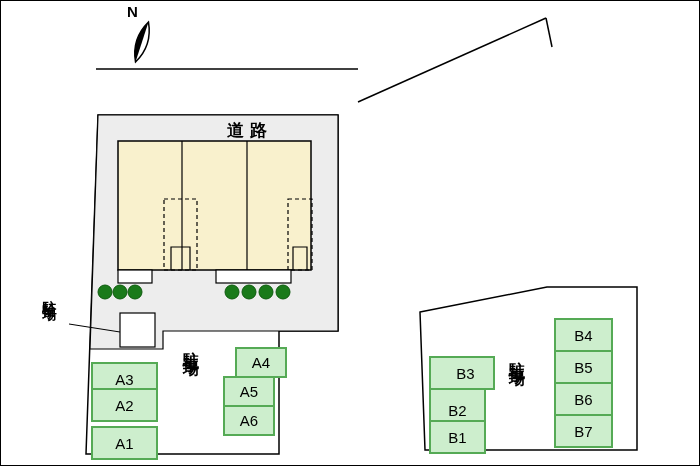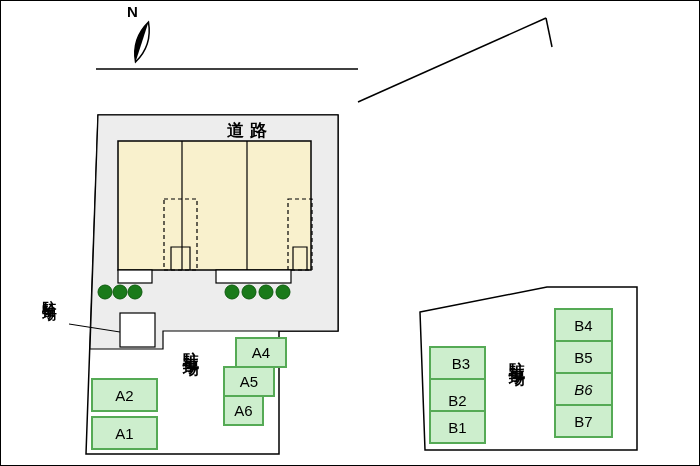--- a/index.html
+++ b/index.html
@@ -19,7 +19,7 @@
     position:absolute;box-sizing:border-box;
     background:#cdeecd;border:2px solid #55aa55;
     display:flex;align-items:center;justify-content:center;
-    font-size:15px;font-weight:400;color:#000;
+    font-size:15px;font-weight:400;color:#000;margin-top:10px;
   }
 </style>
 </head>

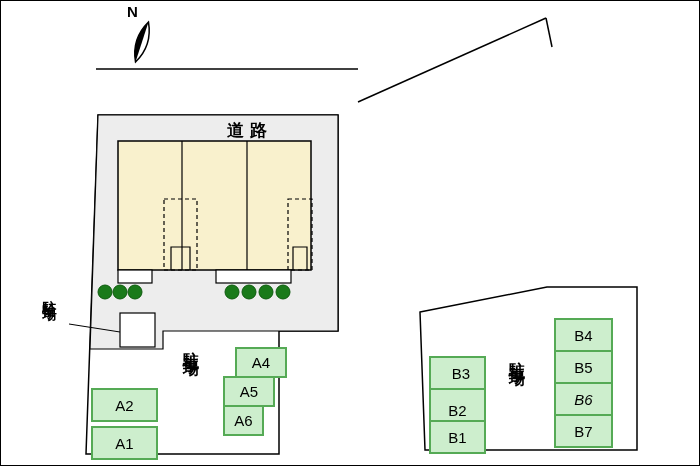--- a/index.html
+++ b/index.html
@@ -80,6 +80,7 @@
 
   <div class="lbl vlabel" style="left:508px;top:348px;font-size:16px;">駐車場</div>
 
+  <div class="space" style="left:90px;top:351px;width:67px;height:34px;">A3</div>
   <div class="space" style="left:90px;top:377px;width:67px;height:34px;">A2</div>
   <div class="space" style="left:90px;top:415px;width:67px;height:34px;">A1</div>
 

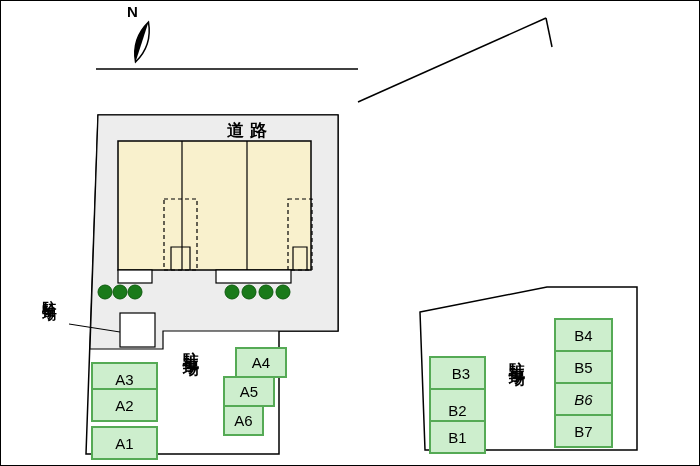--- a/index.html
+++ b/index.html
@@ -88,7 +88,7 @@
   <div class="space" style="left:222px;top:365px;width:52px;height:31px;">A5</div>
   <div class="space" style="left:222px;top:394px;width:41px;height:31px;">A6</div>
 
-  <div class="space" style="left:428px;top:345px;width:57px;height:34px;padding-left:7px;">B3</div>
+  <div class="space" style="left:428px;top:345px;width:66px;height:34px;padding-left:7px;">B3</div>
   <div class="space" style="left:428px;top:377px;width:57px;height:44px;text-align:center;">B2</div>
   <div class="space" style="left:428px;top:409px;width:57px;height:34px;">B1</div>
 

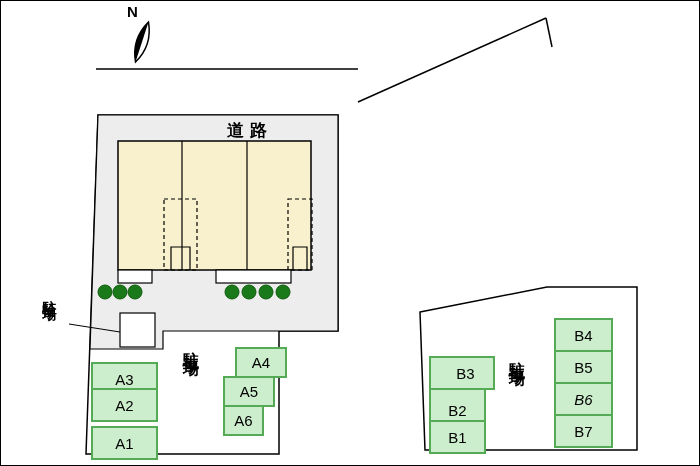--- a/index.html
+++ b/index.html
@@ -94,7 +94,7 @@
 
   <div class="space" style="left:553px;top:307px;width:59px;height:34px;">B4</div>
   <div class="space" style="left:553px;top:339px;width:59px;height:34px;">B5</div>
-  <div class="space" style="left:553px;top:371px;width:59px;height:34px;font-style:italic;">B6</div>
+  <div class="space" style="left:553px;top:371px;width:59px;height:34px;">B6</div>
   <div class="space" style="left:553px;top:403px;width:59px;height:34px;">B7</div>
 
 </div>

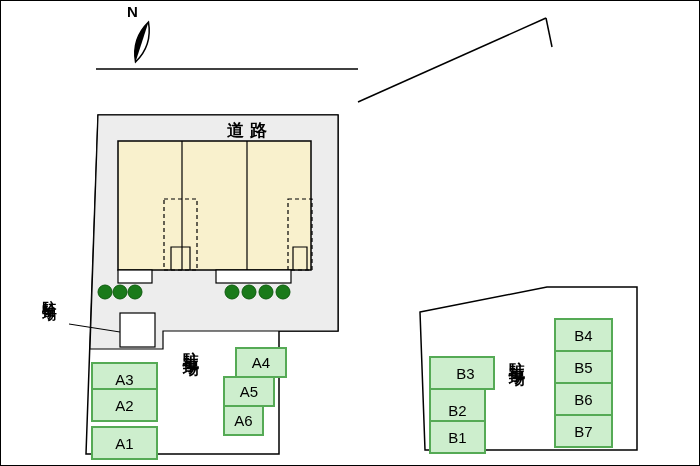--- a/index.html
+++ b/index.html
@@ -86,7 +86,7 @@
 
   <div class="space" style="left:234px;top:336px;width:52px;height:31px;">A4</div>
   <div class="space" style="left:222px;top:365px;width:52px;height:31px;">A5</div>
-  <div class="space" style="left:222px;top:394px;width:41px;height:31px;">A6</div>
+  <div class="space" style="left:222px;top:394px;width:52px;height:31px;">A6</div>
 
   <div class="space" style="left:428px;top:345px;width:66px;height:34px;padding-left:7px;">B3</div>
   <div class="space" style="left:428px;top:377px;width:57px;height:44px;text-align:center;">B2</div>

